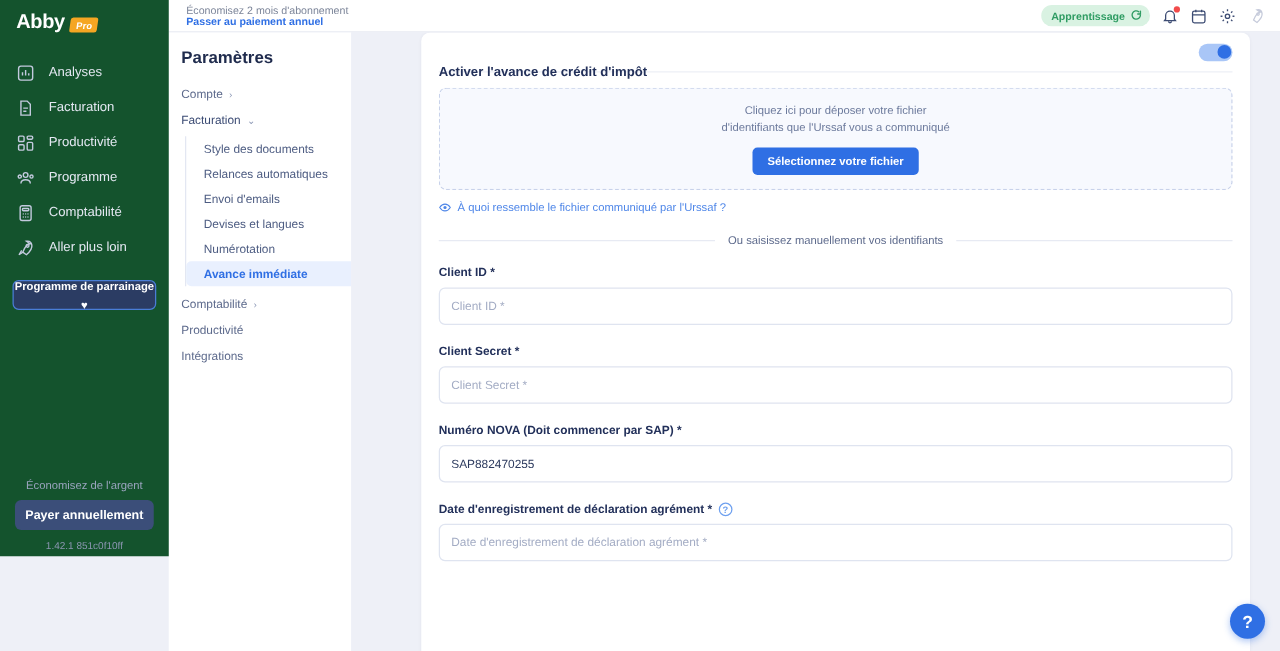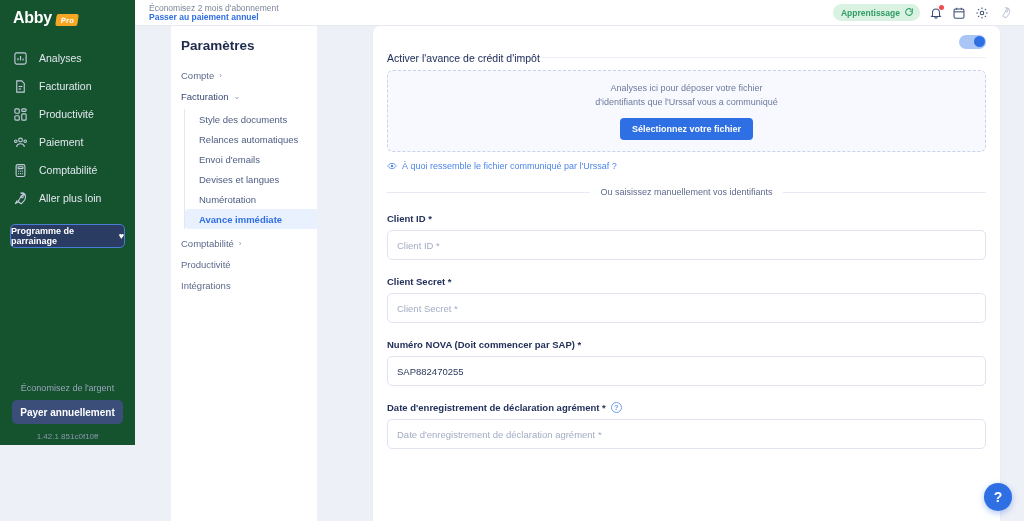--- a/index.html
+++ b/index.html
@@ -82,7 +82,7 @@
   }
   .topicon.faded { color: #c6cbdb; cursor: default; }
 
-  .below { flex: 1; display: flex; min-height: 0; padding-left: 36px; }
+  .below { flex: 1; display: flex; min-height: 0; }
 
   
   .settings-nav {

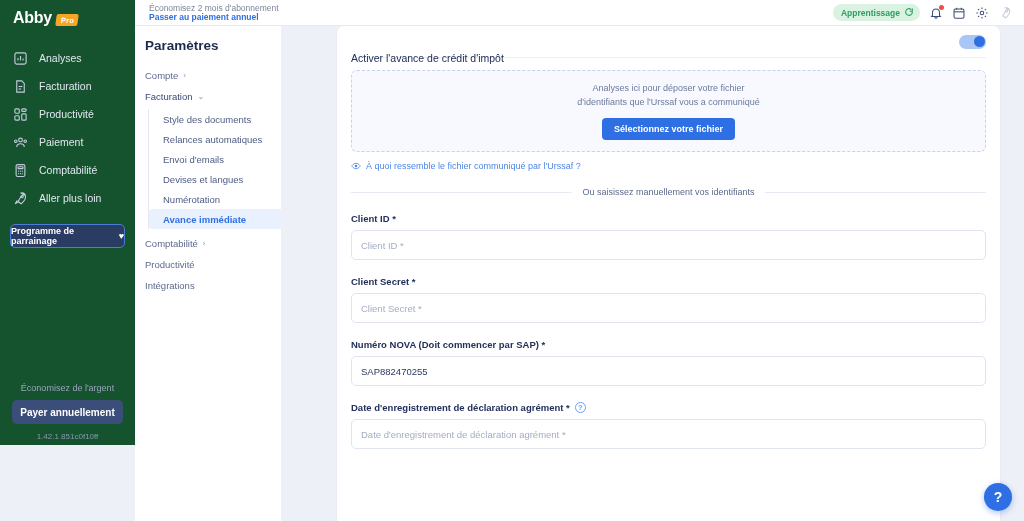--- a/index.html
+++ b/index.html
@@ -122,7 +122,7 @@
     display: flex; align-items: center; justify-content: space-between;
     height: 32px; border-bottom: 1px solid #edeff6;
   }
-  .card-head-title { color: #22305a; font-size: 10.5px; font-weight: normal; margin-top: 32px; }
+  .card-head-title { color: #22305a; font-size: 10.5px; font-weight: bold; margin-top: 32px; }
   .toggle {
     width: 27px; height: 14px; border-radius: 7px; background: #a9c6f7;
     position: relative; cursor: pointer;

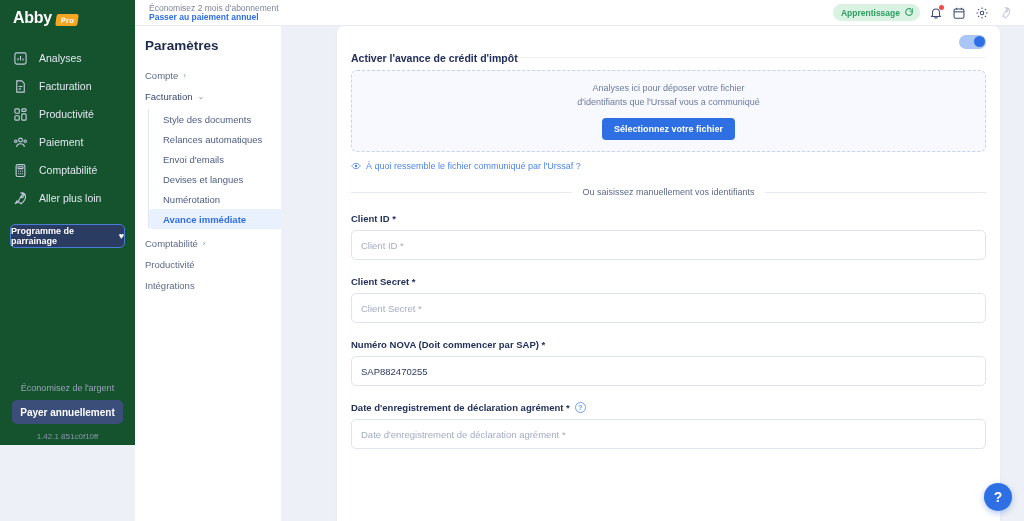--- a/index.html
+++ b/index.html
@@ -402,7 +402,7 @@
           </div>
 
           <div class="dropzone">
-            <div class="dz-line">Analyses ici pour déposer votre fichier</div>
+            <div class="dz-line">Cliquez ici pour déposer votre fichier</div>
             <div class="dz-line">d'identifiants que l'Urssaf vous a communiqué</div>
             <button class="dz-btn">Sélectionnez votre fichier</button>
           </div>

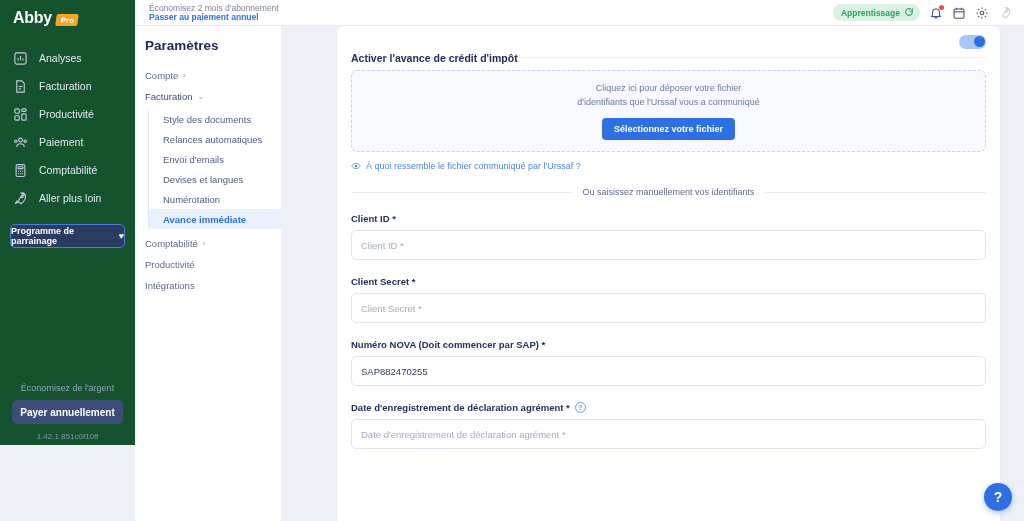--- a/index.html
+++ b/index.html
@@ -246,7 +246,7 @@
               <circle cx="19.5" cy="10" r="2"></circle>
           </svg>
         </span>
-        <span class="nav-label">Paiement</span>
+        <span class="nav-label">Programme</span>
       </div>
 
       <div class="nav-item">

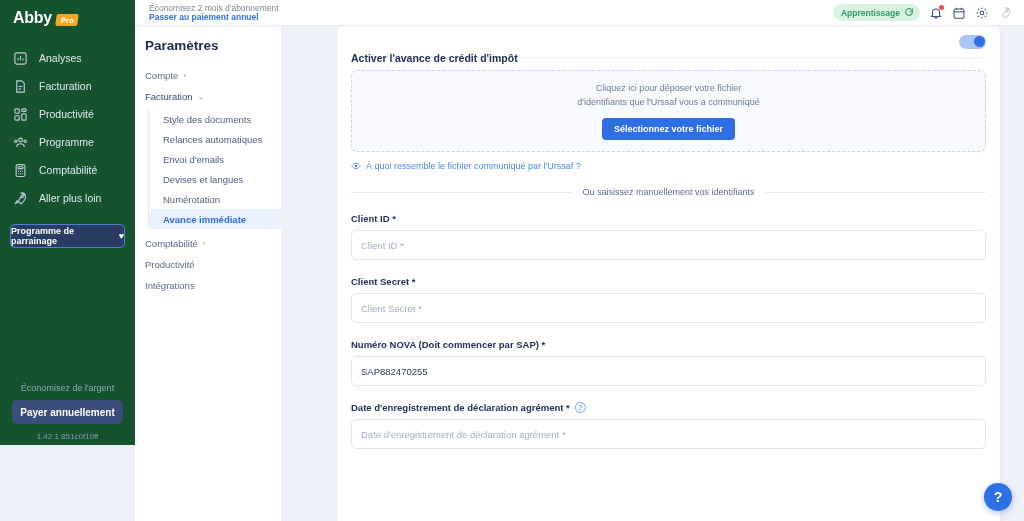--- a/index.html
+++ b/index.html
@@ -43,6 +43,7 @@
     height: 24px; border: 1px solid #4a7dd6; border-radius: 5px;
     background: #2b3c63; color: #ffffff; font-size: 9px; font-weight: bold;
     cursor: pointer;
+    flex-direction: column;
   }
   .heart { color: #ffffff; font-size: 9px; }
 

